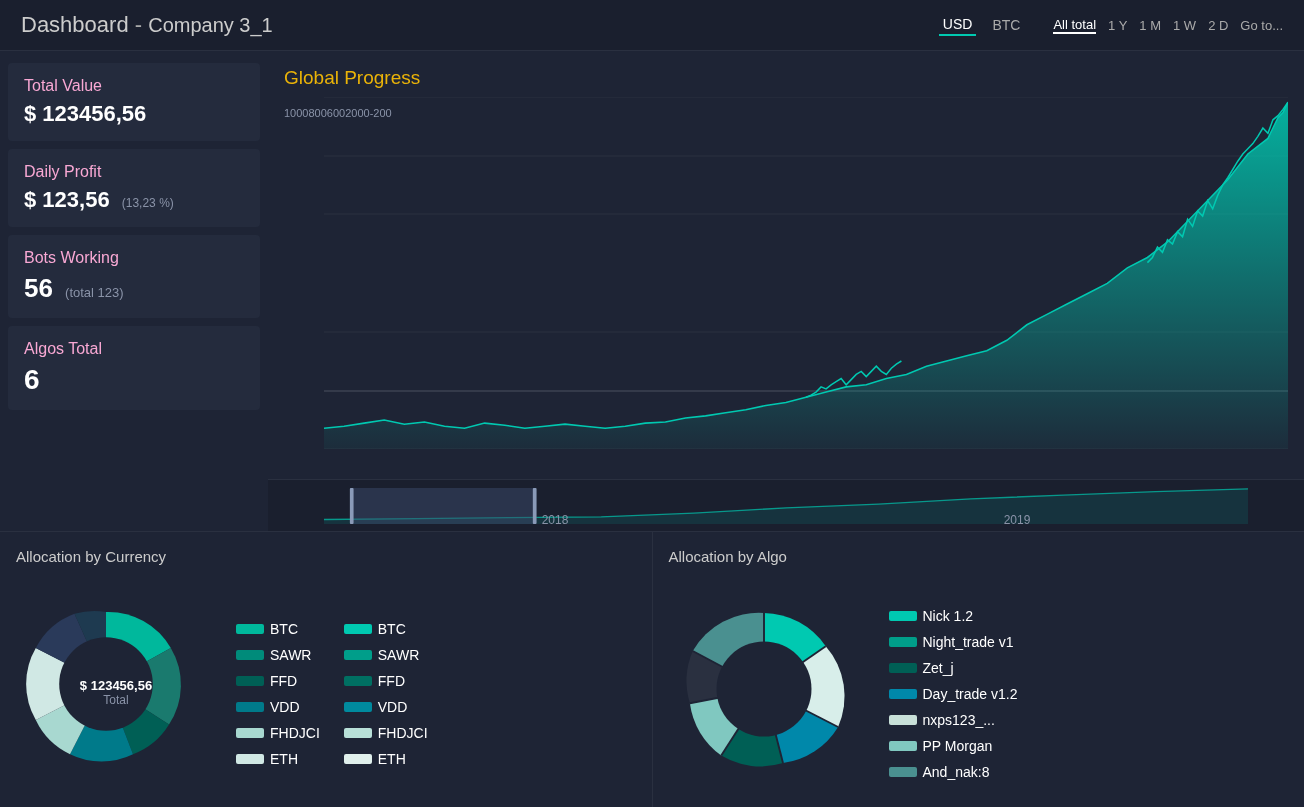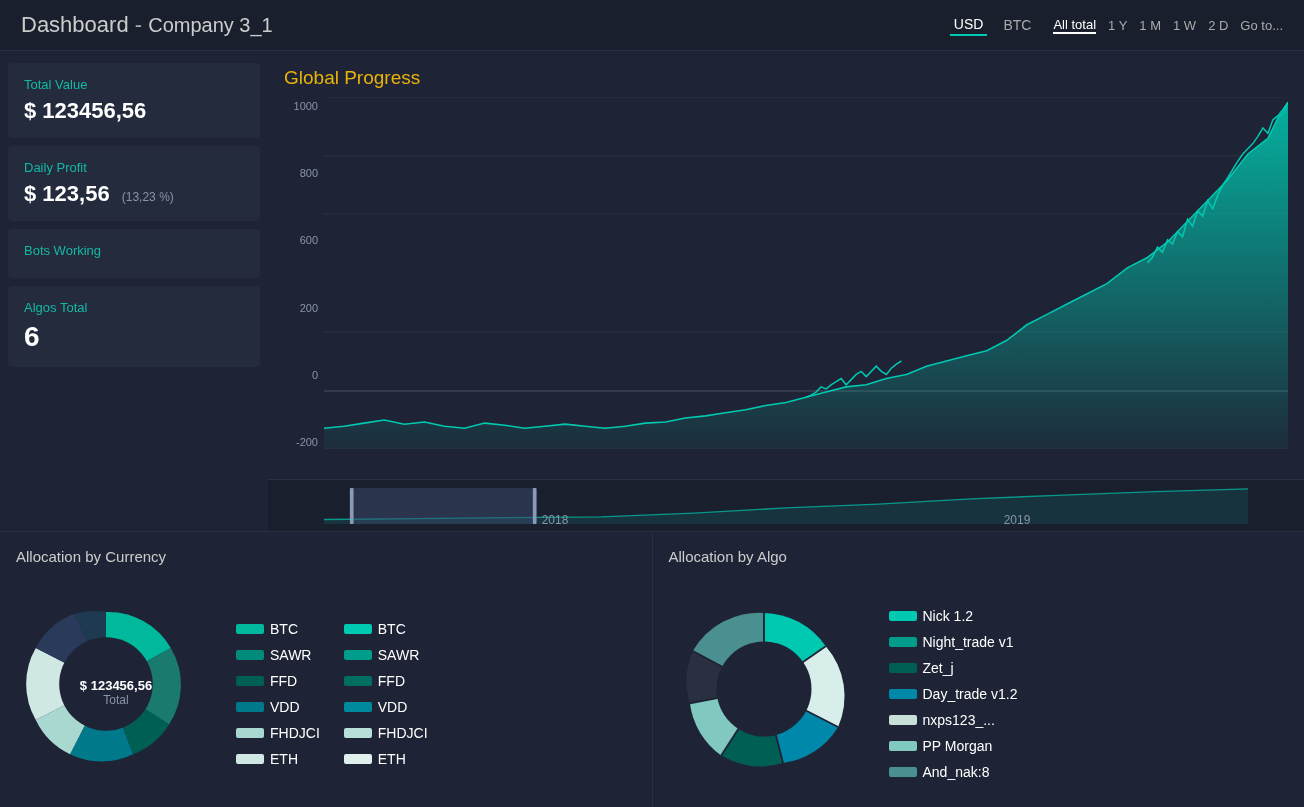--- a/index.html
+++ b/index.html
@@ -34,7 +34,7 @@
     .header-right {
       display: flex;
       align-items: center;
-      gap: 18px;
+      gap: 29px;
     }
     .currency-btn {
       color: #fff;

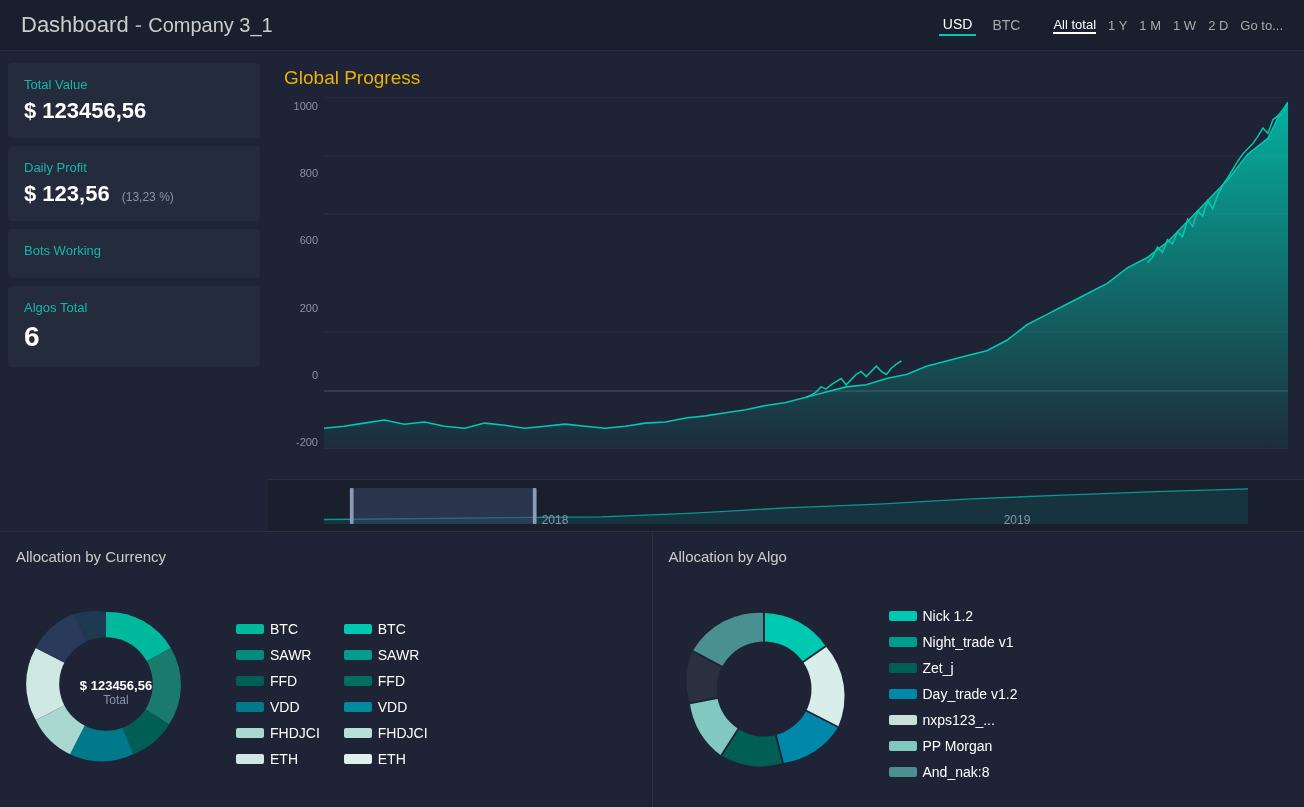--- a/index.html
+++ b/index.html
@@ -95,8 +95,8 @@
       border-radius: 4px;
     }
     .stat-label {
-      color: #14b8a6;
-      font-size: 13px;
+      color: #f9a8d4;
+      font-size: 16px;
       margin-bottom: 6px;
     }
     .stat-value {

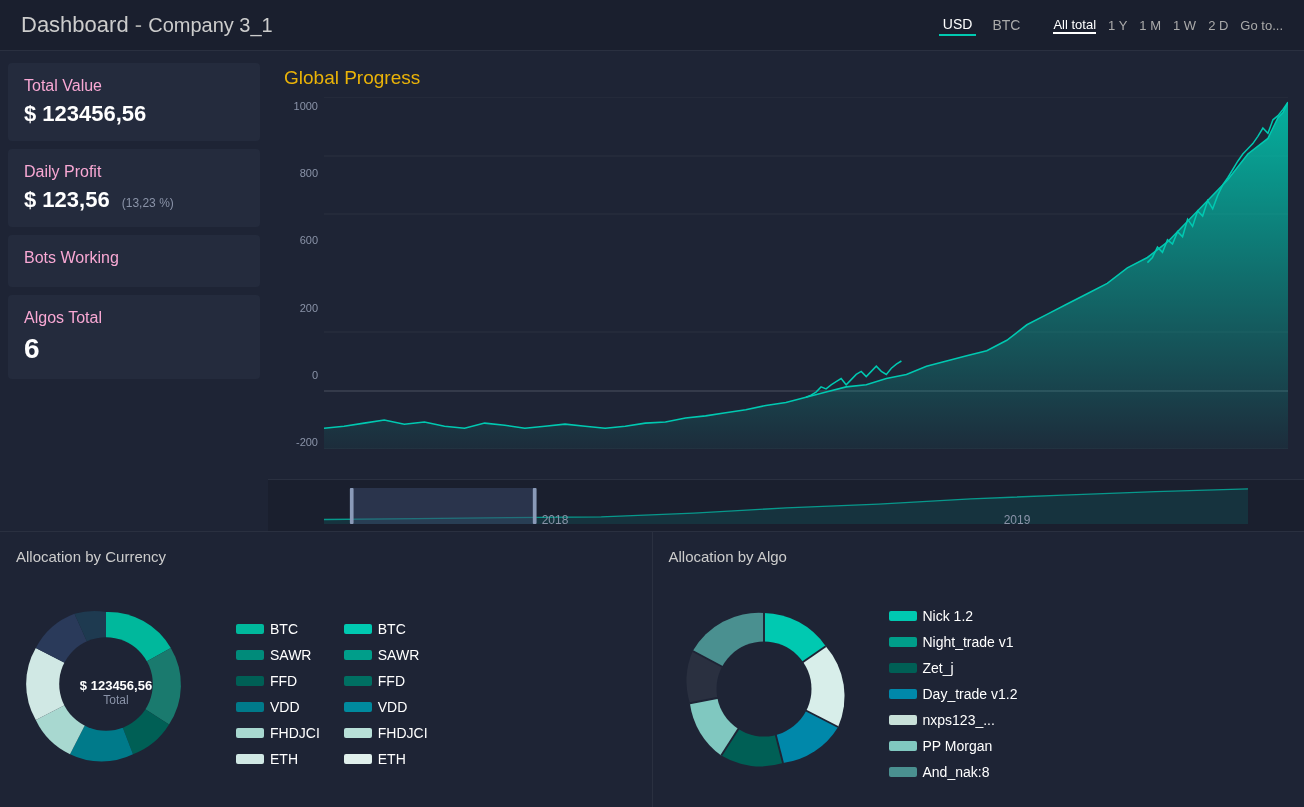--- a/index.html
+++ b/index.html
@@ -268,7 +268,7 @@
 
       <div class="chart-area" style="position:relative;flex:1;">
 
-        <div style="position:absolute;left:0;top:1px;height:calc(100% - 30px);display:flex;flex-direction:column;justify-content:space-between;color:#8a93a8;font-size:11px;padding:2px 0;z-index:2;width:40px;text-align:right;padding-right:6px;">
+        <div style="position:absolute;left:0;top:8px;height:calc(100% - 30px);display:flex;flex-direction:row;justify-content:space-between;color:#8a93a8;font-size:11px;padding:2px 0;z-index:2;width:40px;text-align:right;padding-right:6px;">
           <span>1000</span>
           <span>800</span>
           <span>600</span>

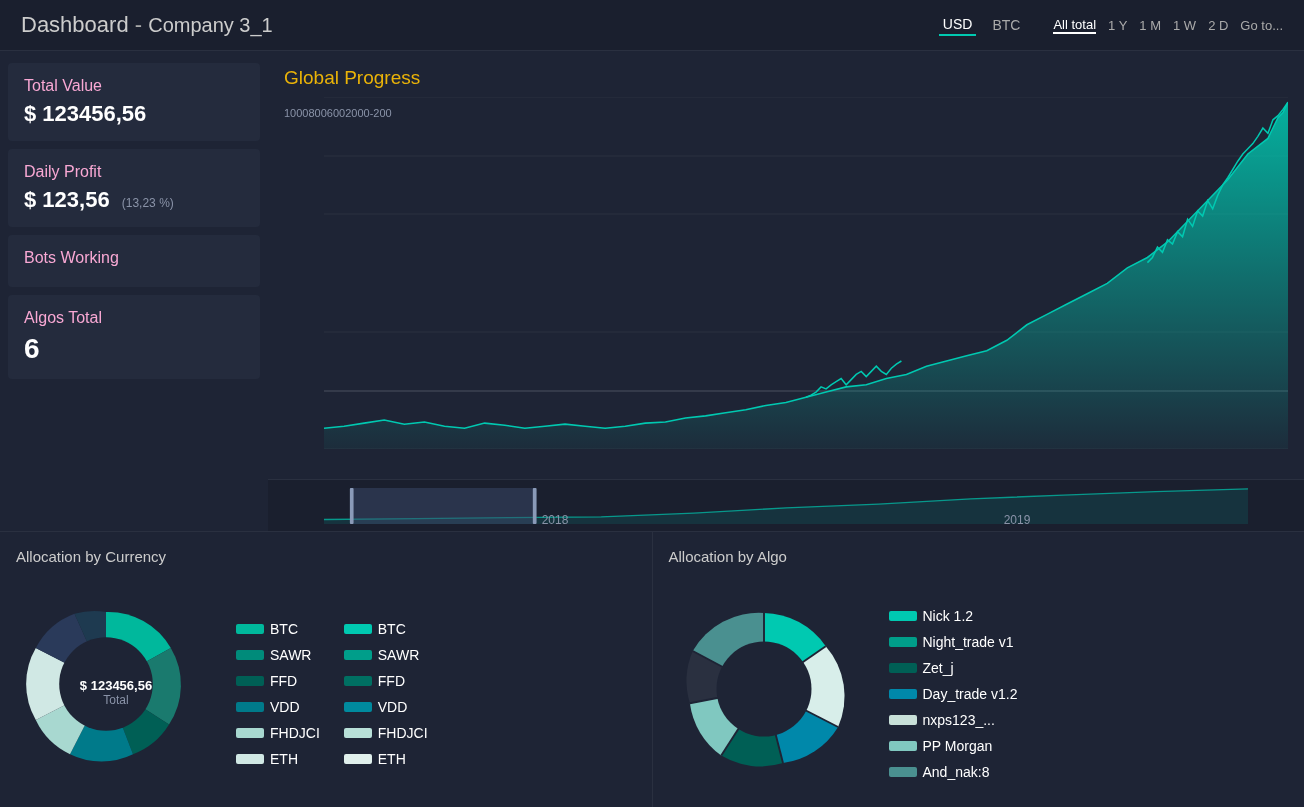--- a/index.html
+++ b/index.html
@@ -255,6 +255,10 @@
 
       <div class="stat-card">
         <div class="stat-label">Bots Working</div>
+        <div class="stat-value">
+          <span style="font-size:26px;">56</span>
+          <span class="stat-sub" style="font-size:13px;margin-left:6px;">(total 123)</span>
+        </div>
       </div>
 
       <div class="stat-card">

